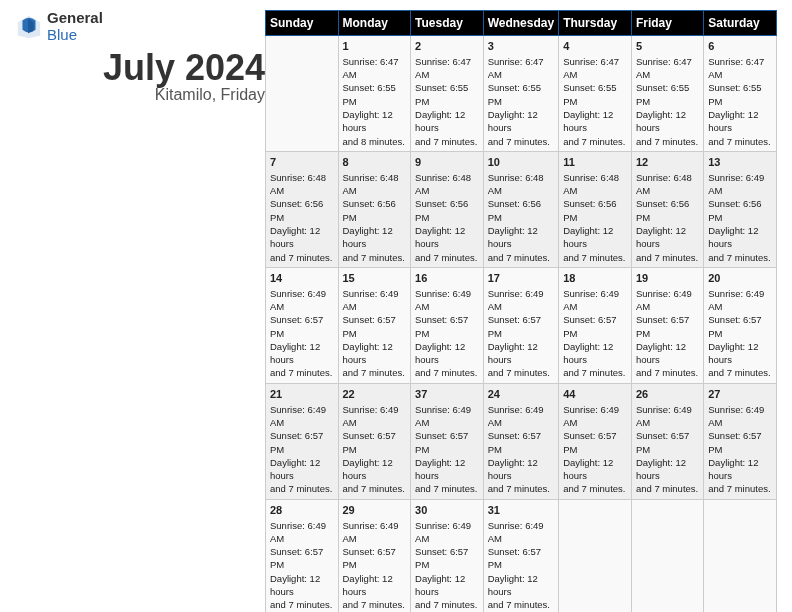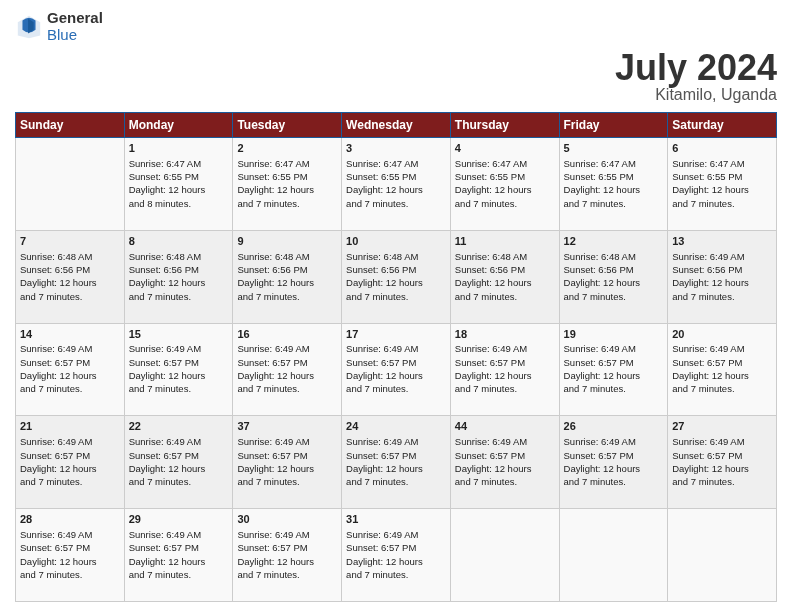--- a/index.html
+++ b/index.html
@@ -15,7 +15,7 @@
       height: 612px;
       padding: 10px 15px 10px 15px;
       display: flex;
-      flex-direction: column;
+      flex-direction: row;
     }
     .header {
       display: flex;

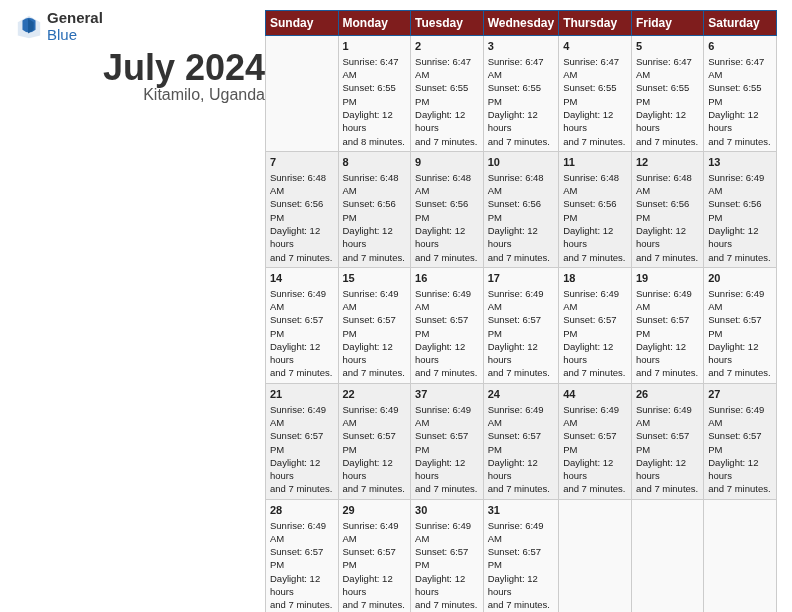--- a/index.html
+++ b/index.html
@@ -68,7 +68,7 @@
       font-size: 10.5px;
     }
     .calendar thead tr th {
-      background-color: #7f1d1d;
+      background-color: #000000;
       color: #fff;
       padding: 5px 4px;
       text-align: left;

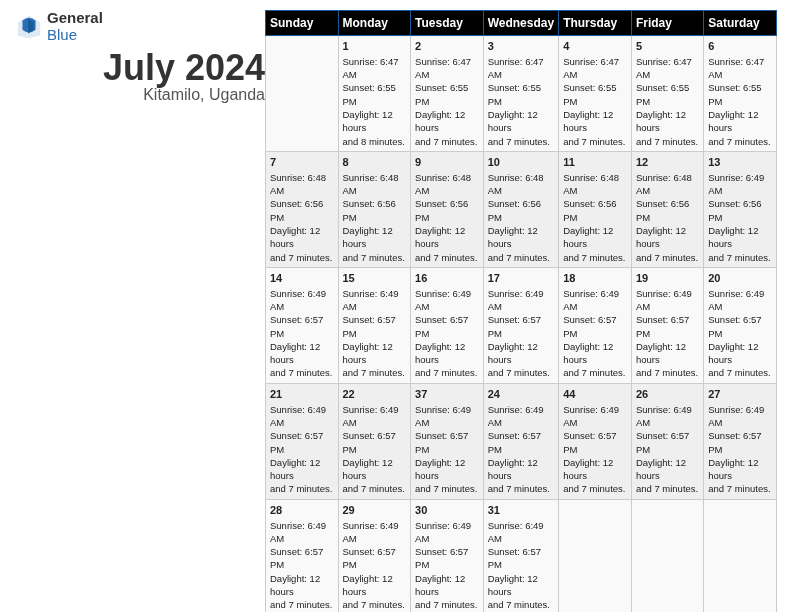--- a/index.html
+++ b/index.html
@@ -124,7 +124,7 @@
     </div>
     <div class="title-block">
       <div class="title-month">July 2024</div>
-      <div class="title-location">Kitamilo, Uganda</div>
+      <div class="title-location">Kitamilo, Friday</div>
     </div>
   </div>
 

